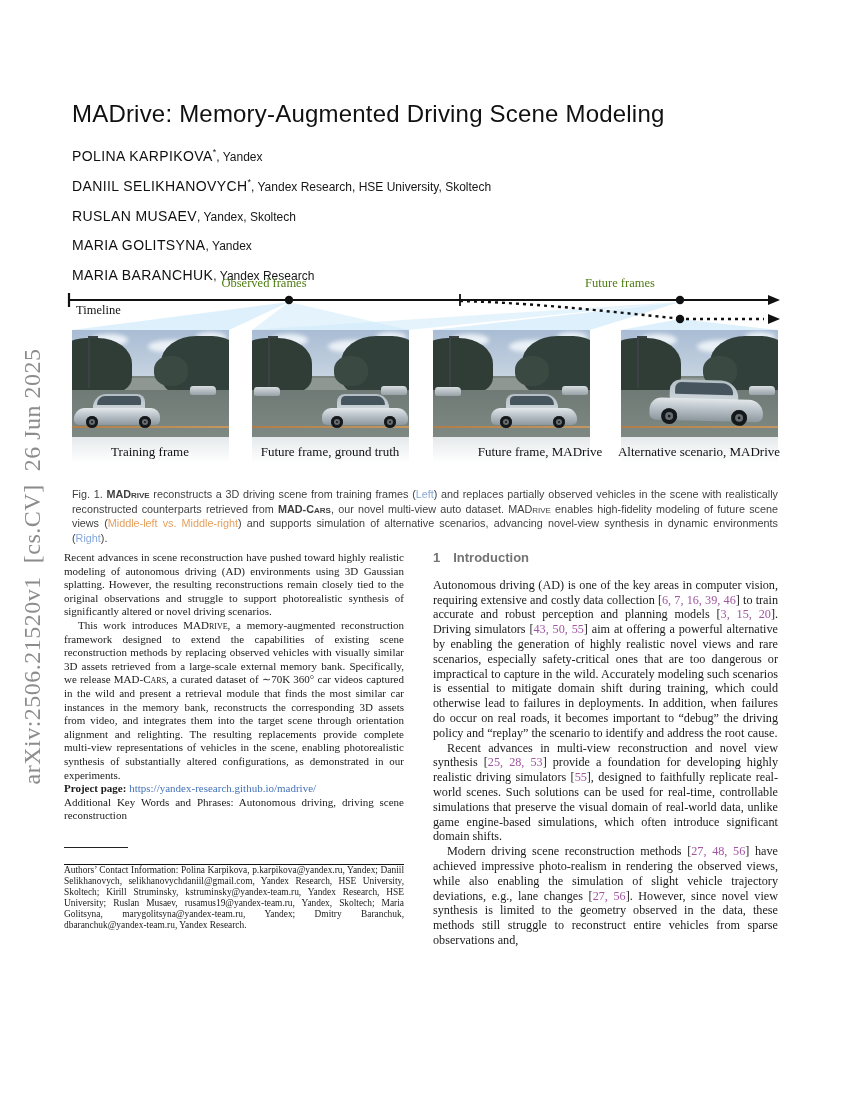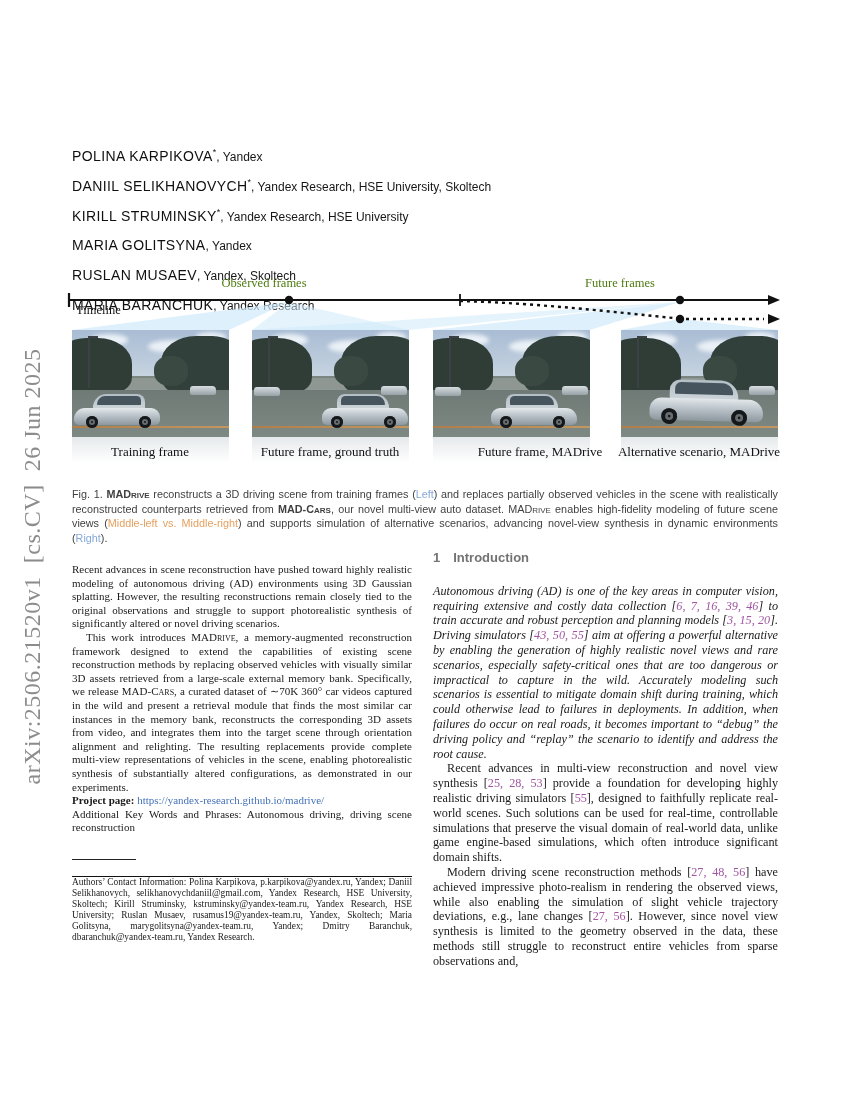--- a/index.html
+++ b/index.html
@@ -94,6 +94,7 @@
 
   <div class="arxiv">arXiv:2506.21520v1&nbsp;&nbsp;[cs.CV]&nbsp;&nbsp;26 Jun 2025</div>
 
+  <div class="title">MADrive: Memory-Augmented Driving Scene Modeling</div>
 
   <div class="authors">
     <div class="author-line">

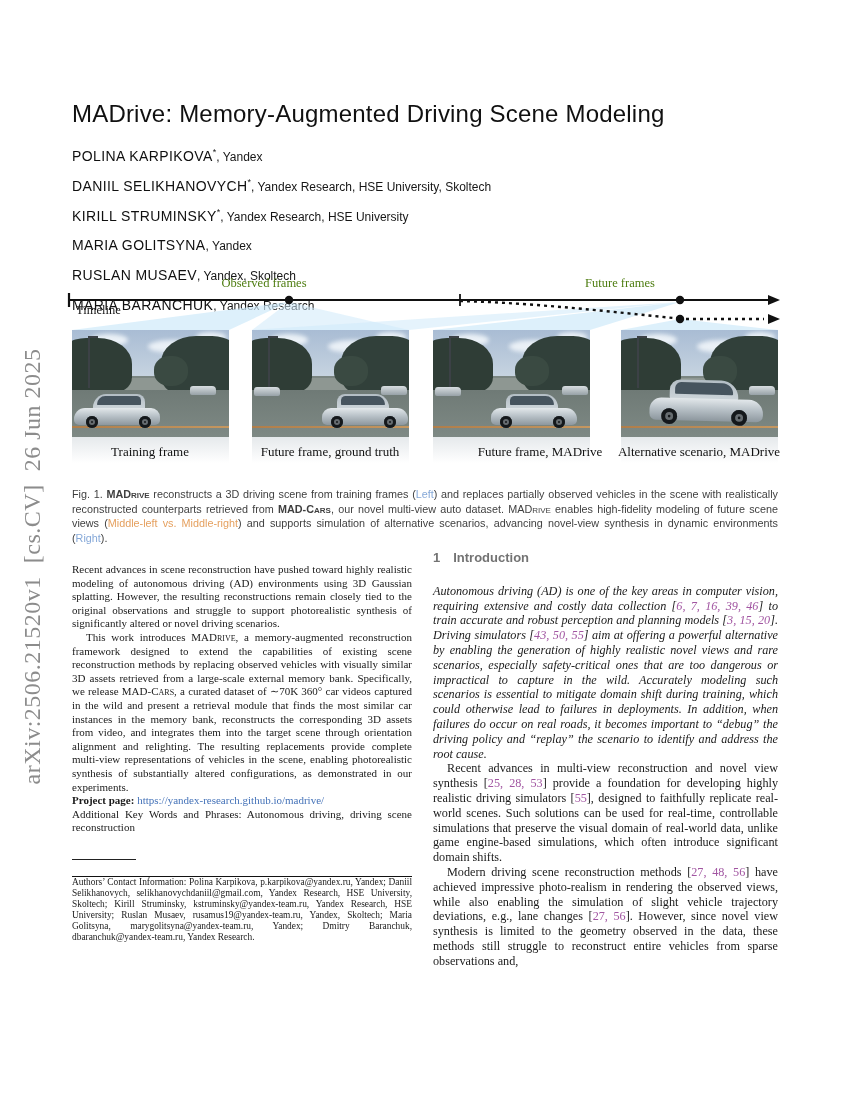--- a/index.html
+++ b/index.html
@@ -104,9 +104,6 @@
       <span class="a-name">DANIIL SELIKHANOVYCH</span><span class="a-mark">*</span><span class="a-aff">, Yandex Research, HSE University, Skoltech</span>
     </div>
     <div class="author-line">
-      <span class="a-name">KIRILL STRUMINSKY</span><span class="a-mark">*</span><span class="a-aff">, Yandex Research, HSE University</span>
-    </div>
-    <div class="author-line">
       <span class="a-name">MARIA GOLITSYNA</span><span class="a-mark"></span><span class="a-aff">, Yandex</span>
     </div>
     <div class="author-line">

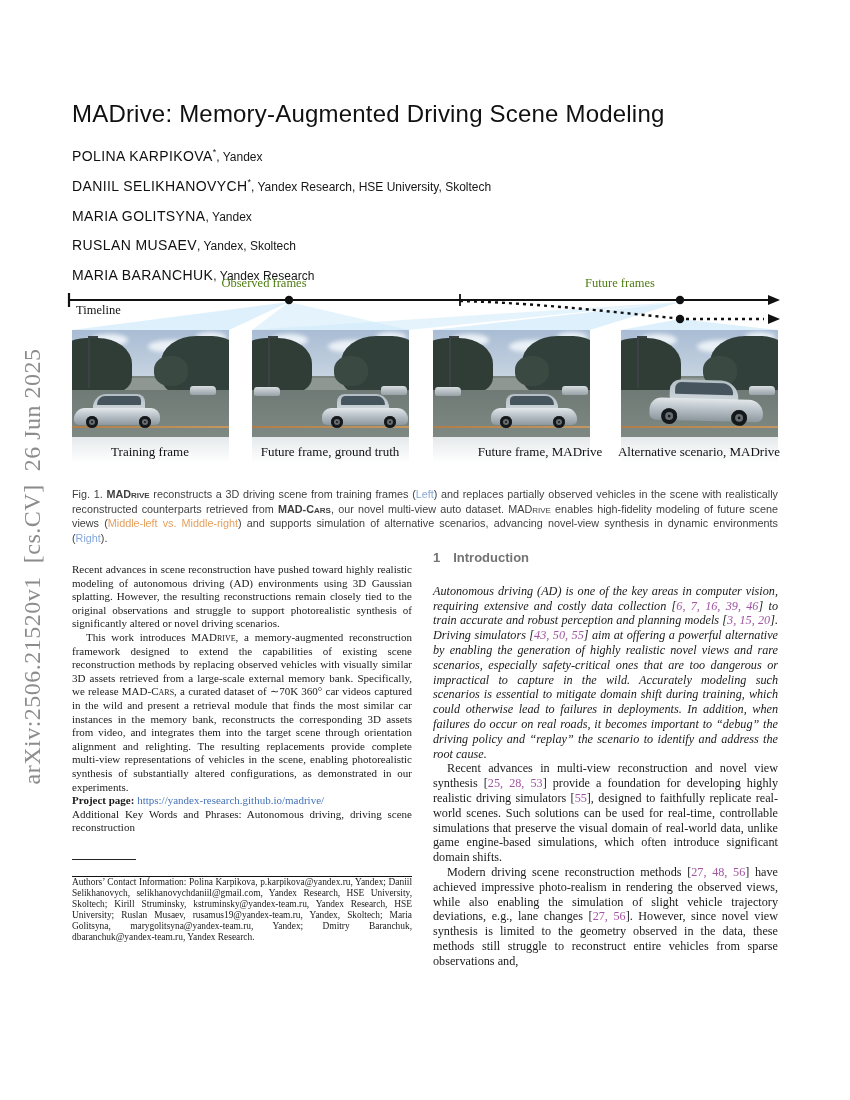--- a/index.html
+++ b/index.html
@@ -104,10 +104,10 @@
       <span class="a-name">DANIIL SELIKHANOVYCH</span><span class="a-mark">*</span><span class="a-aff">, Yandex Research, HSE University, Skoltech</span>
     </div>
     <div class="author-line">
+      <span class="a-name">RUSLAN MUSAEV</span><span class="a-mark"></span><span class="a-aff">, Yandex, Skoltech</span>
+    </div>
+    <div class="author-line">
       <span class="a-name">MARIA GOLITSYNA</span><span class="a-mark"></span><span class="a-aff">, Yandex</span>
-    </div>
-    <div class="author-line">
-      <span class="a-name">RUSLAN MUSAEV</span><span class="a-mark"></span><span class="a-aff">, Yandex, Skoltech</span>
     </div>
     <div class="author-line">
       <span class="a-name">MARIA BARANCHUK</span><span class="a-mark"></span><span class="a-aff">, Yandex Research</span>

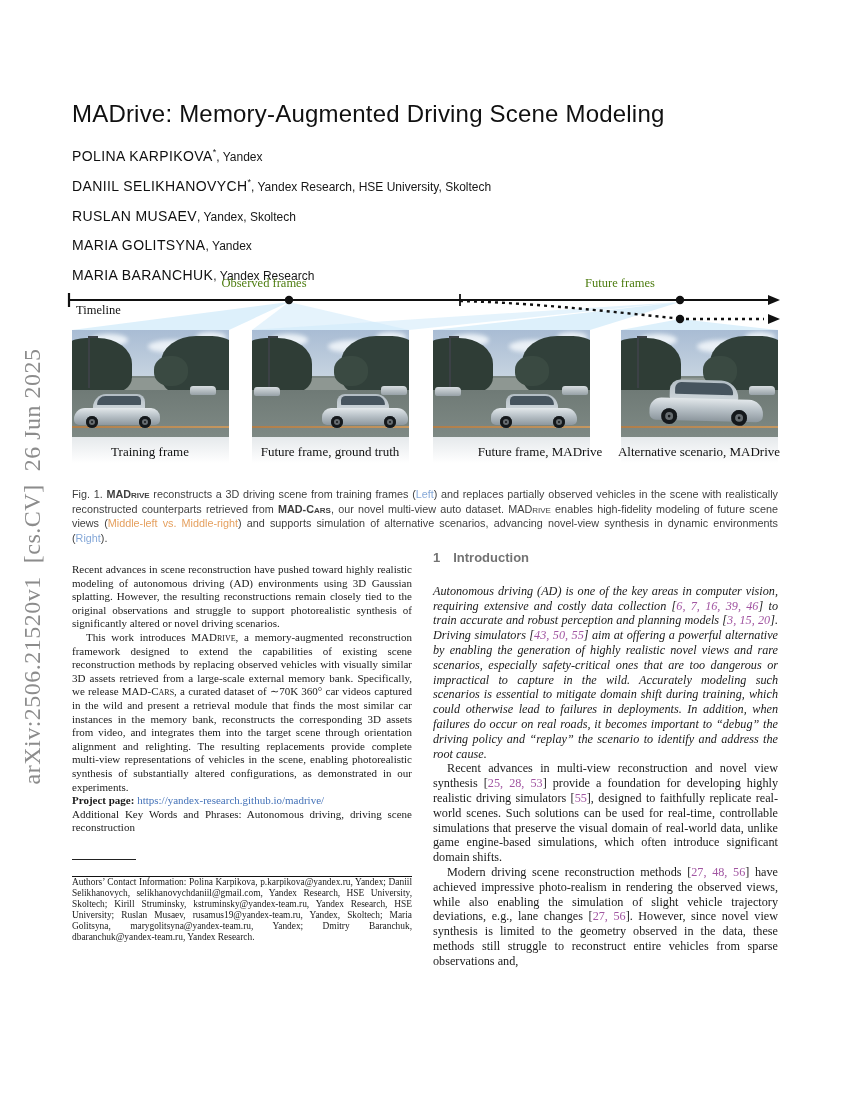--- a/index.html
+++ b/index.html
@@ -64,7 +64,7 @@
                line-height:14.6px;color:#3f3f3f;text-align:justify;}
 
   
-  .colL{position:absolute;left:72px;top:551px;width:340px;font-size:11px;line-height:13.6px;text-align:justify;margin-top:12px;}
+  .colL{position:absolute;left:64px;top:551px;width:340px;font-size:11px;line-height:13.6px;text-align:justify;}
   .colR{position:absolute;left:433px;top:551px;width:345px;font-size:12.2px;line-height:14.8px;text-align:justify;}
   .colL p,.colR p{margin:0;}
   .indent{text-indent:14px;}

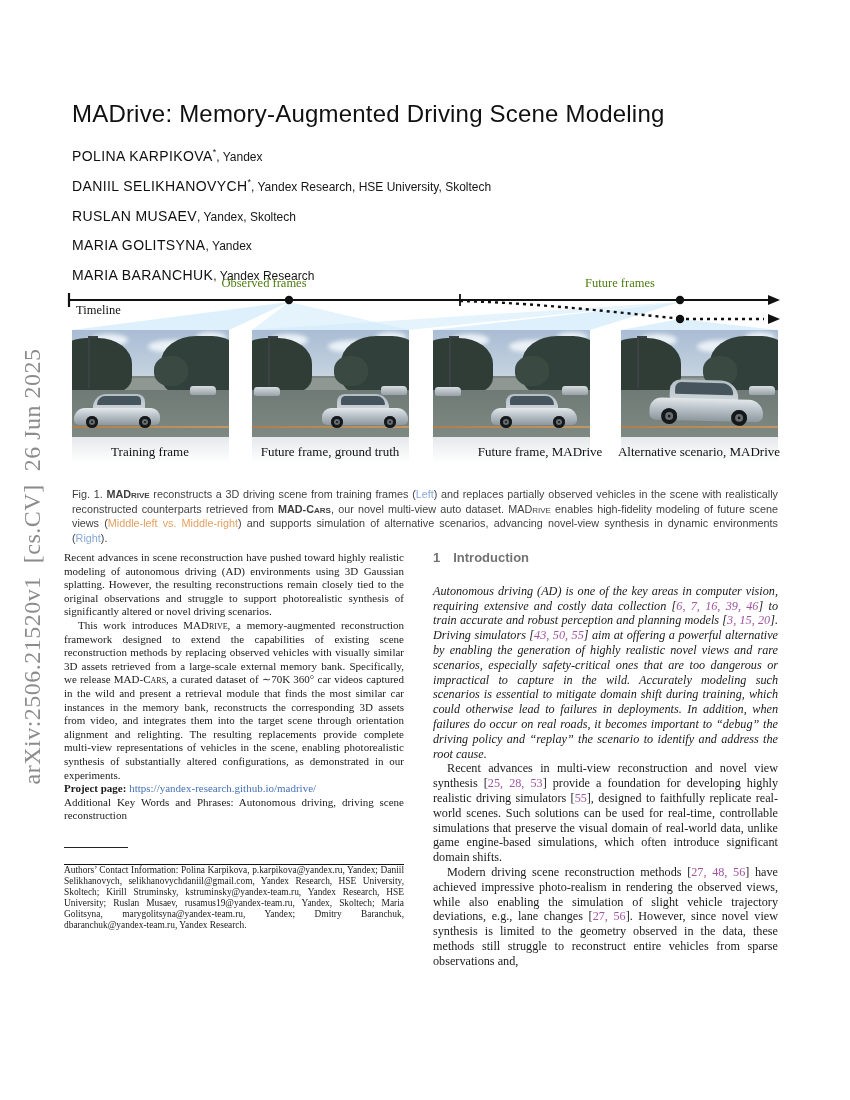--- a/index.html
+++ b/index.html
@@ -76,7 +76,7 @@
   .contact{margin-top:4px;font-size:9.4px;line-height:11px;}
   .sec-head{font-family:"Liberation Sans",sans-serif;font-size:13px;font-weight:bold;color:#737373;text-align:left;}
   .sec-num{margin-right:13px;}
-  .colR .pfirst{margin-top:18px;font-style:italic;}
+  .colR .pfirst{margin-top:12px;}
 
   
   .seg-cite{color:#a155a1;}

